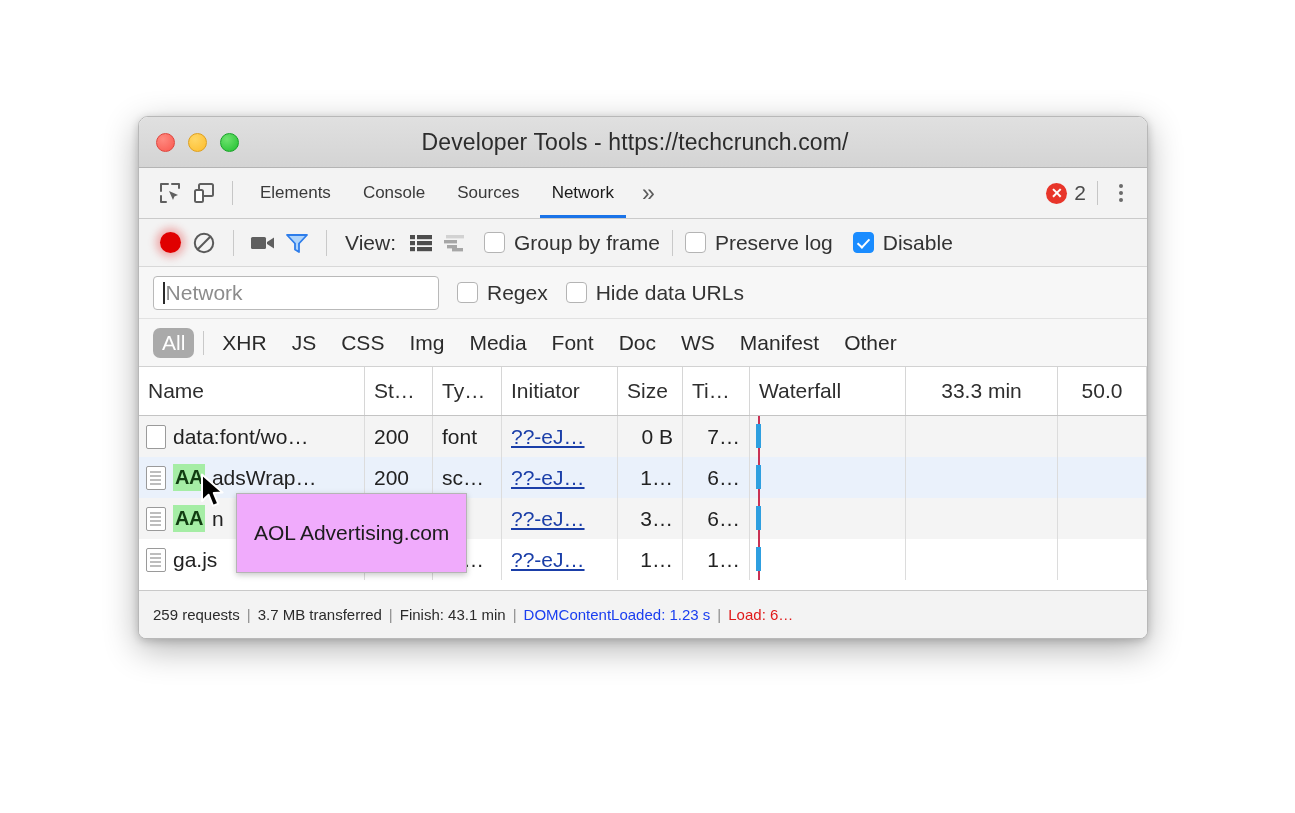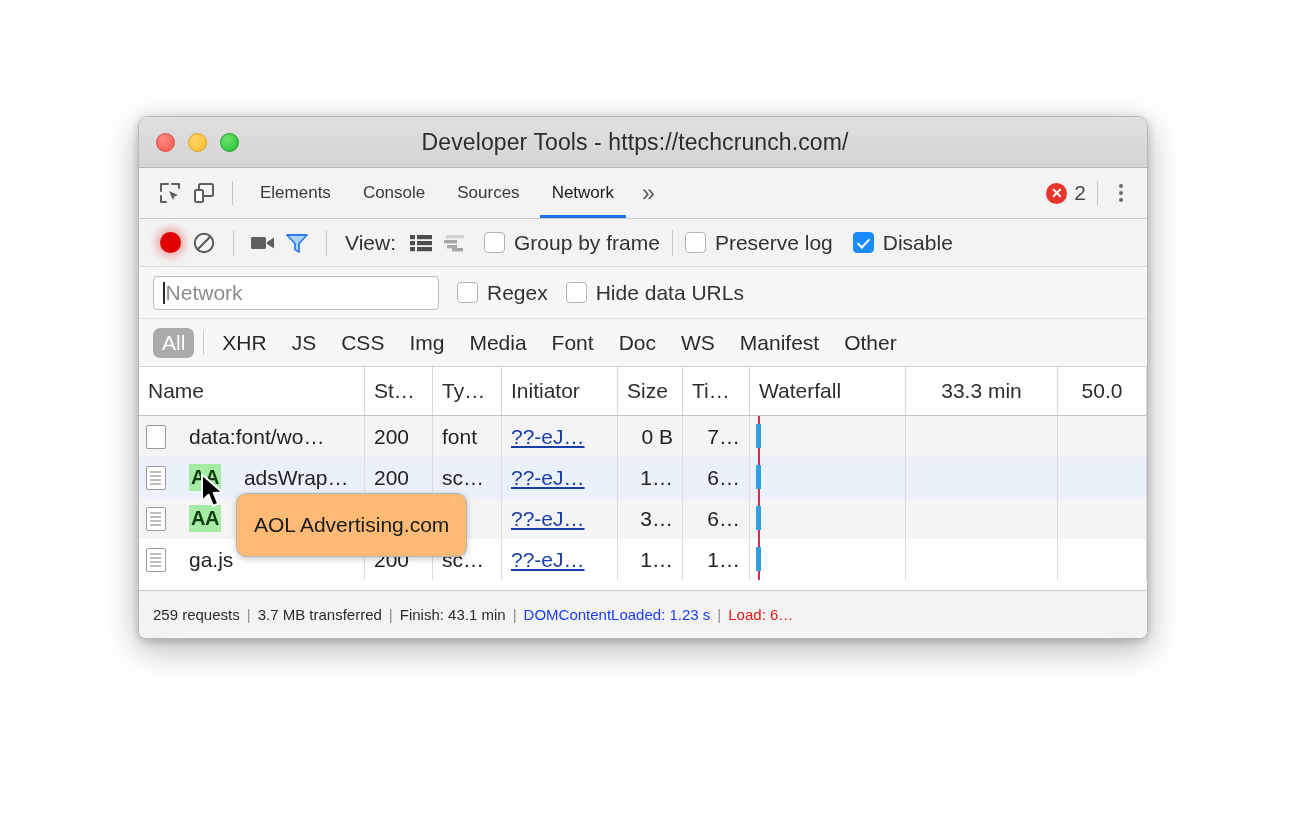--- a/index.html
+++ b/index.html
@@ -288,7 +288,7 @@
     white-space: nowrap;
   }
   .td.r { justify-content: flex-end; padding-right: 9px; padding-left: 0; }
-  .td.name { gap: 23px; padding-left: 7px; }
+  .td.name { gap: 7px; padding-left: 7px; }
 
   .doc-ico {
     width: 18px; height: 22px;

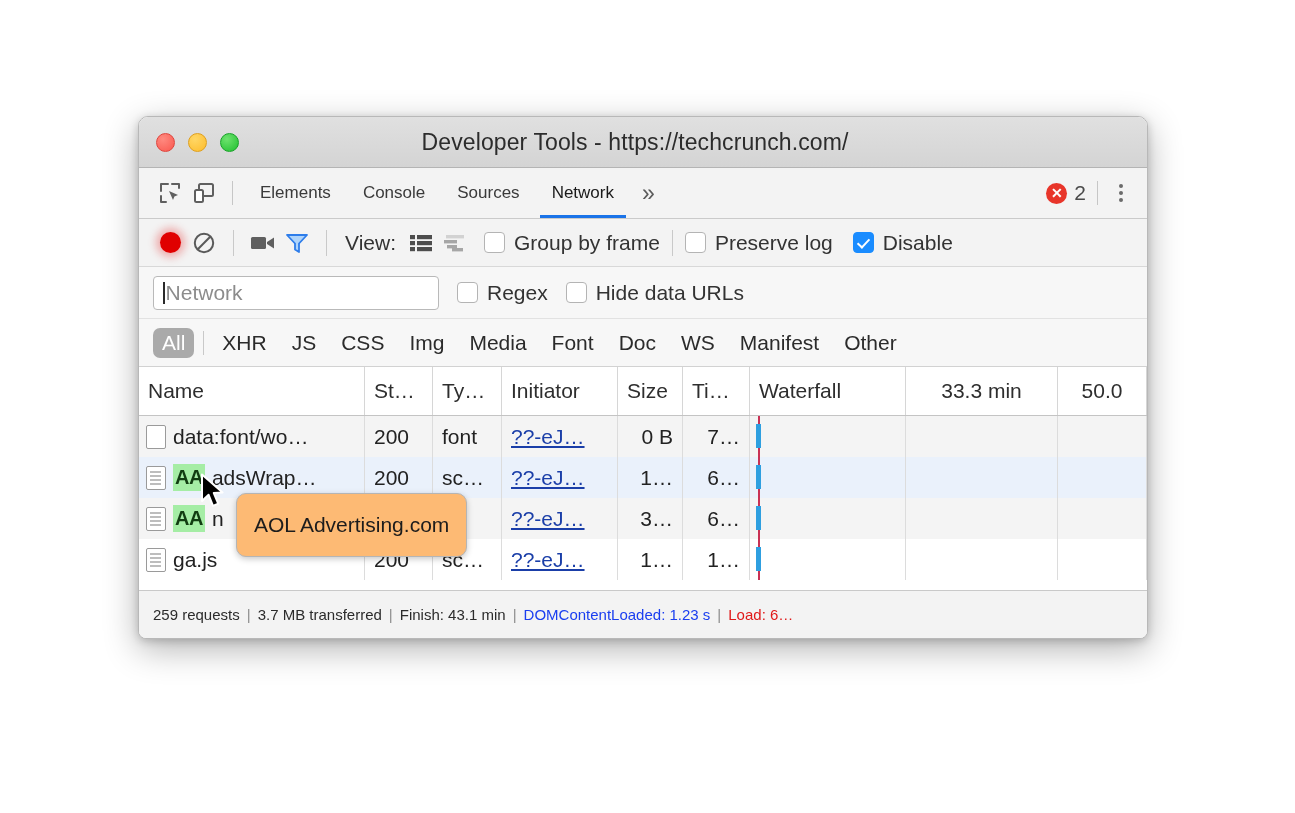--- a/index.html
+++ b/index.html
@@ -347,13 +347,13 @@
     left: 236px;
     top: 493px;
     height: 46px;
-    background: #fdba74;
+    background: #f0abfc;
     border: 1px solid #b5b5b5;
-    border-radius: 10px;
+    border-radius: 0;
     box-shadow: 0 2px 6px rgba(0,0,0,0.22);
     display: flex;
     align-items: center;
-    padding: 8px 17px;
+    padding: 16px 17px;
     font-size: 21px;
     color: #1c1c1c;
     white-space: nowrap;

